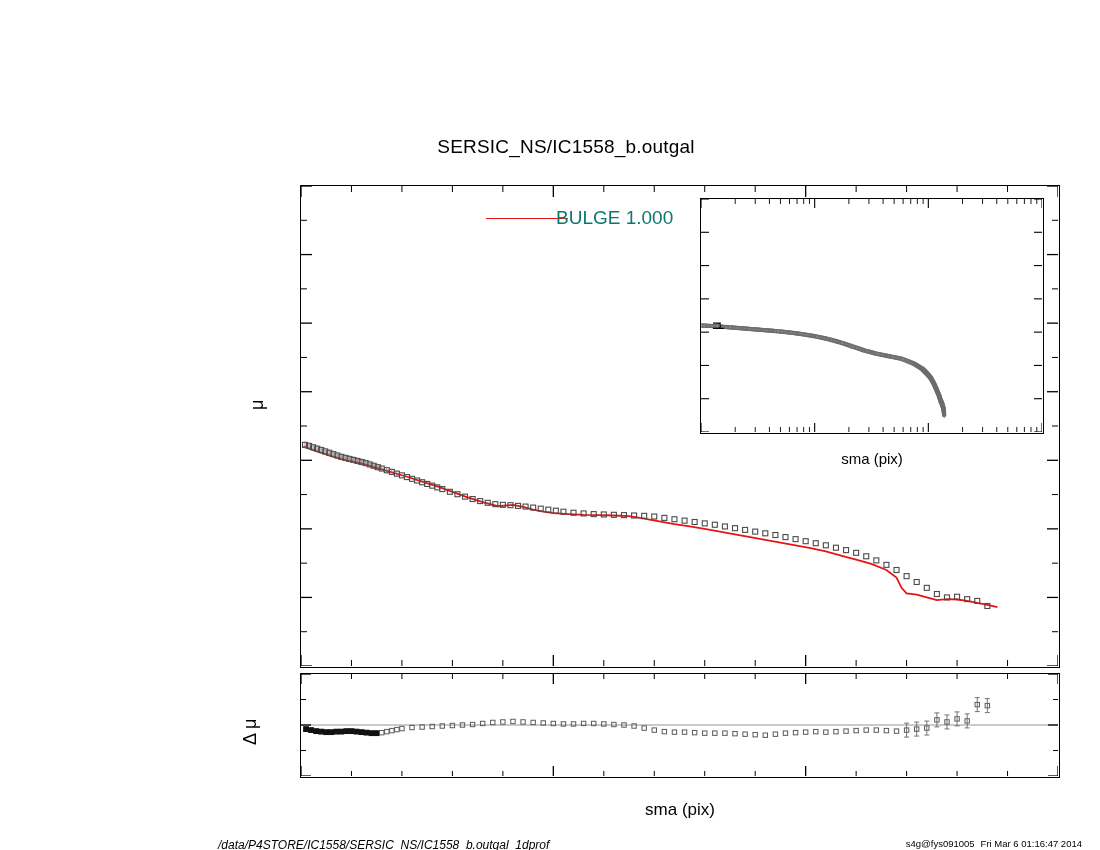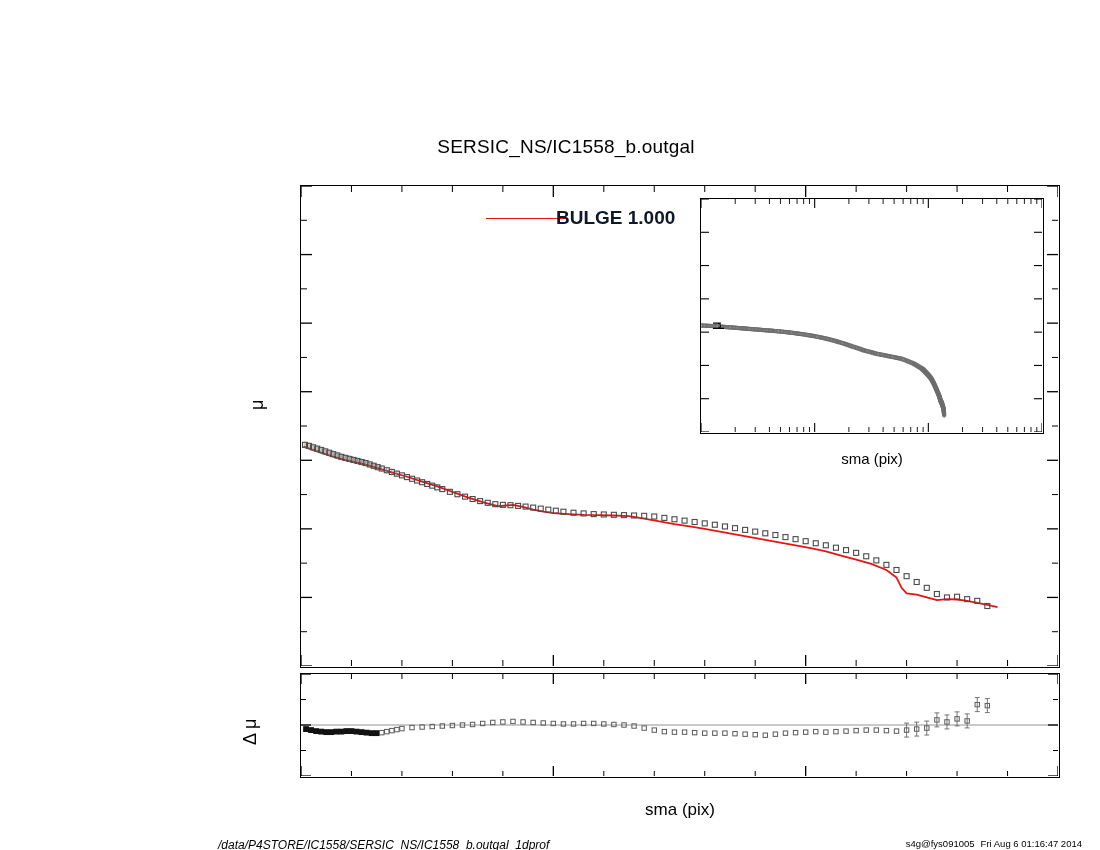--- a/index.html
+++ b/index.html
@@ -123,9 +123,8 @@
     left: 70px;
     top: 2px;
     font-size: 19px;
-    color: #0f172a;
+    color: #0f766e;
     white-space: nowrap;
-    font-weight: bold;
   }
 
   

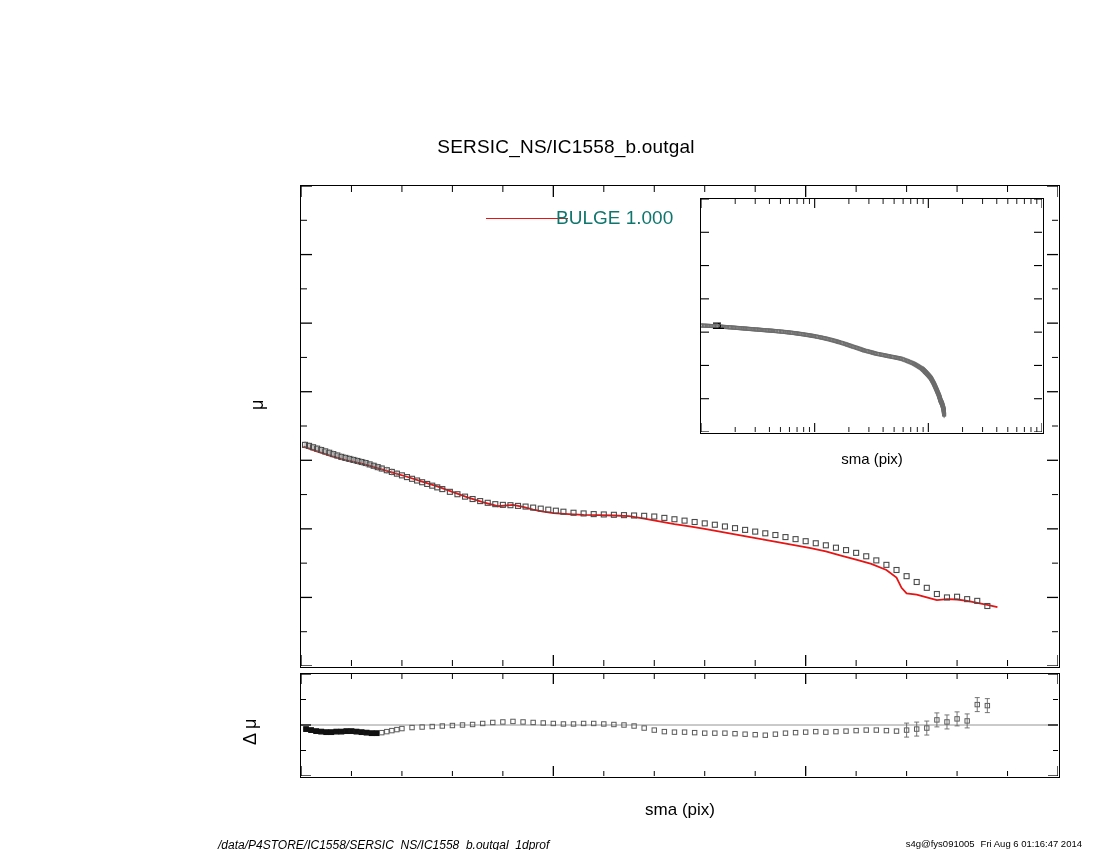--- a/index.html
+++ b/index.html
@@ -963,7 +963,7 @@
 
   <div class="abs" id="footer-left">/data/P4STORE/IC1558/SERSIC_NS/IC1558_b.outgal_1dprof</div>
   <div class="abs" id="footer-right">
-    <span>s4g@fys091005</span><span>Fri Aug  6 01:16:47 2014</span>
+    <span>s4g@fys091005</span><span>Fri Mar  6 01:16:47 2014</span>
   </div>
 
 </div>

